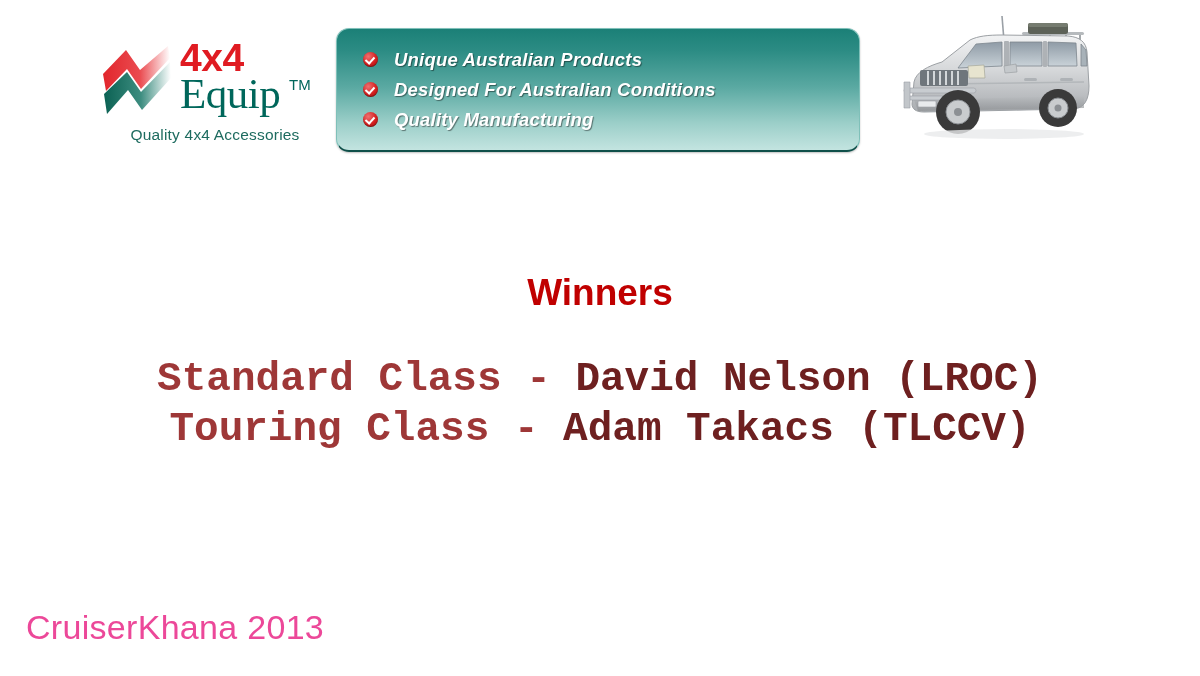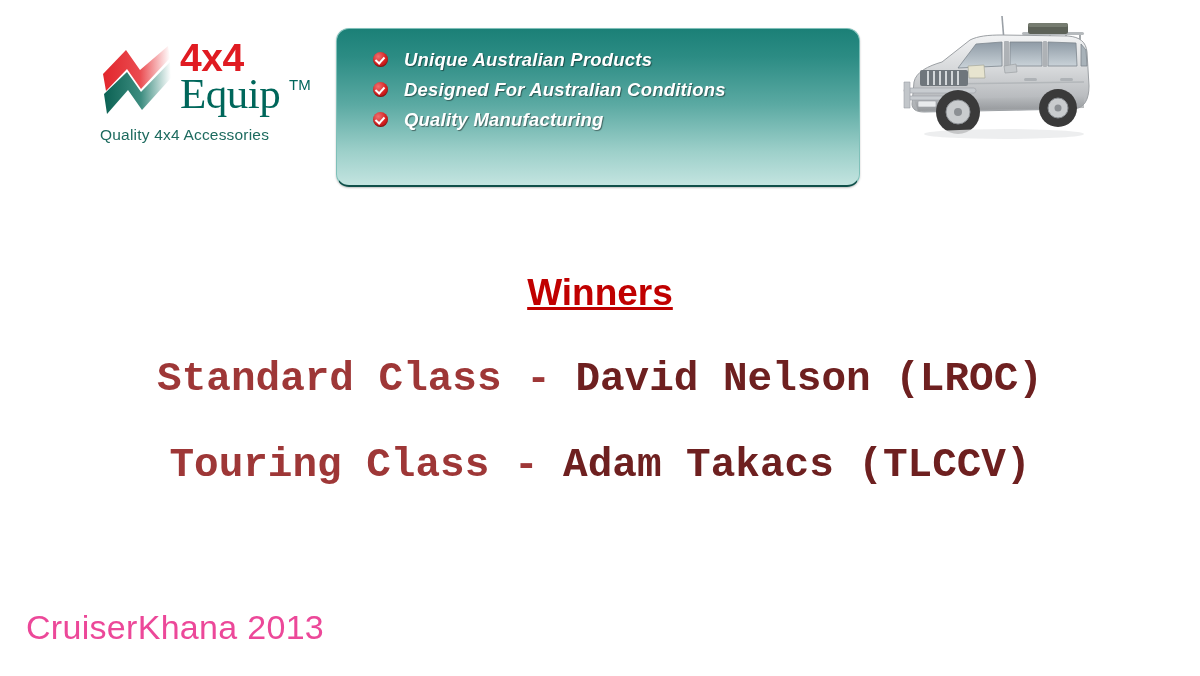--- a/index.html
+++ b/index.html
@@ -90,14 +90,14 @@
     left: 336px;
     top: 28px;
     width: 524px;
-    height: 159px;
+    height: 124px;
     border-radius: 13px;
     background: linear-gradient(to bottom, #1b8077 0%, #2c8c84 18%, #5aa9a2 48%, #9ccfc9 78%, #c3e4e0 100%);
     border: 1px solid #7fc0b9;
     border-bottom: 2px solid #0f4f49;
     box-sizing: border-box;
     box-shadow: 0 1px 2px rgba(0,0,0,0.25);
-    padding: 16px 0 0 36px;
+    padding: 16px 0 0 26px;
   }
   .banner-line {
     display: flex;

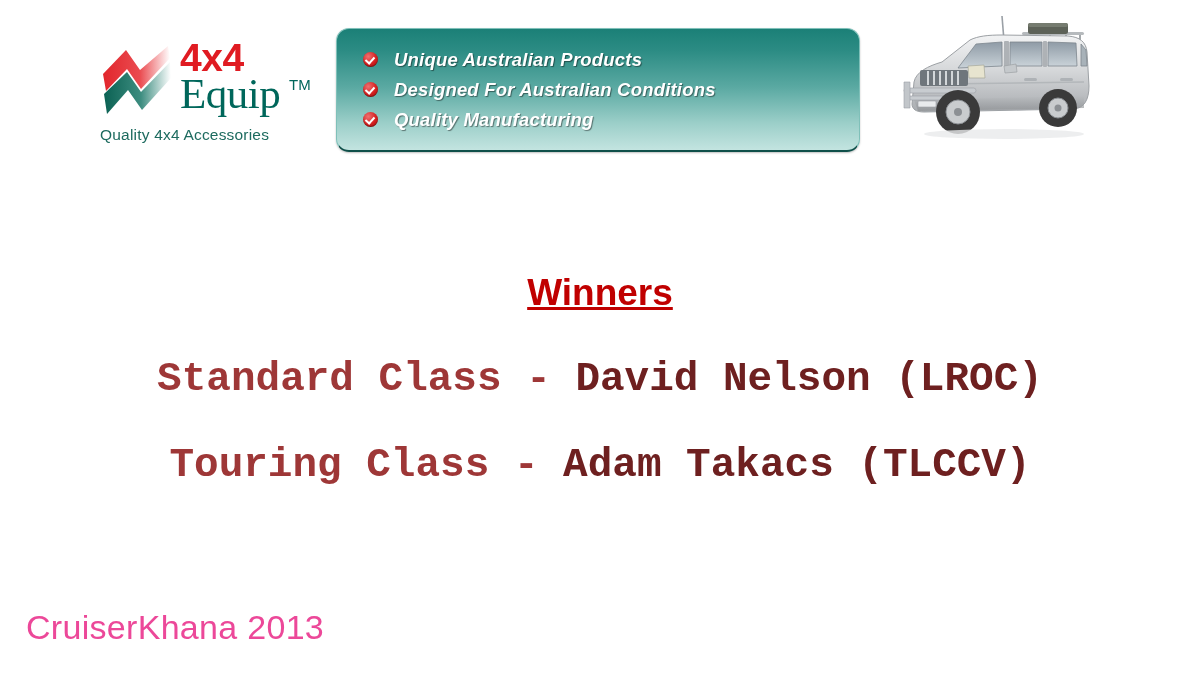--- a/index.html
+++ b/index.html
@@ -77,7 +77,7 @@
     left: 4px;
     top: 88px;
     width: 230px;
-    text-align: left;
+    text-align: center;
     font-size: 15.5px;
     color: #1d6b5f;
     letter-spacing: 0.2px;

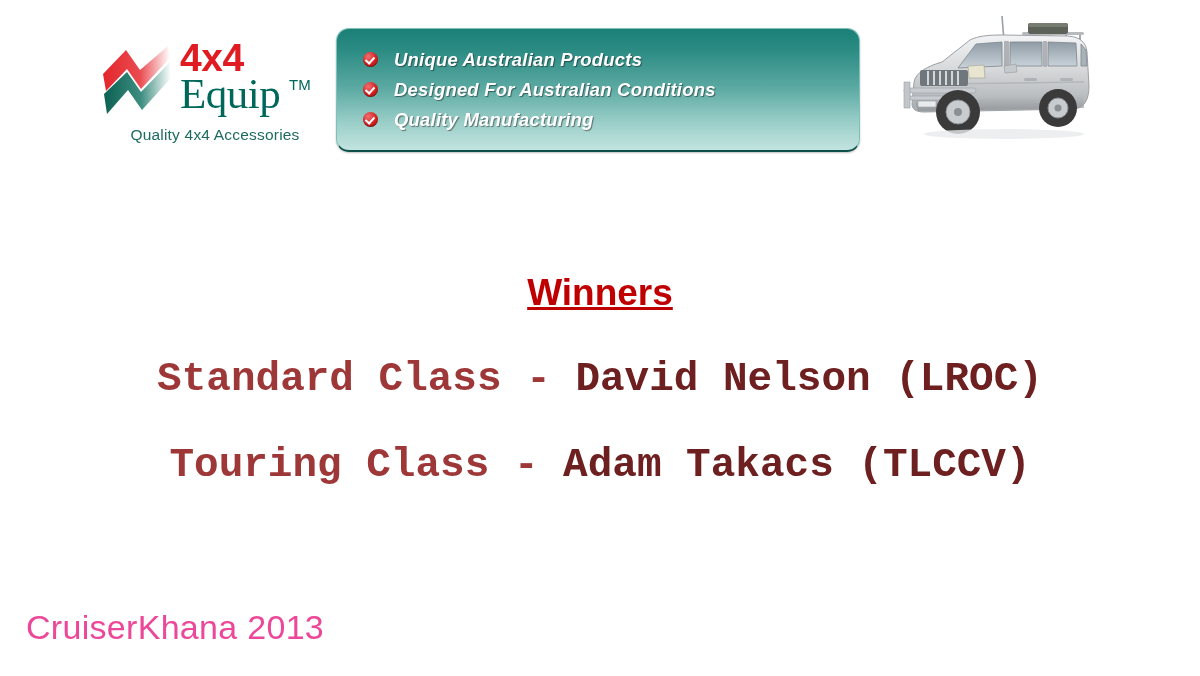--- a/index.html
+++ b/index.html
@@ -170,7 +170,6 @@
     line-height: 46px;
     margin-top: 35px;
     font-family: "Liberation Sans", sans-serif;
-    text-decoration: underline;
   }
   .result-line {
     text-align: center;

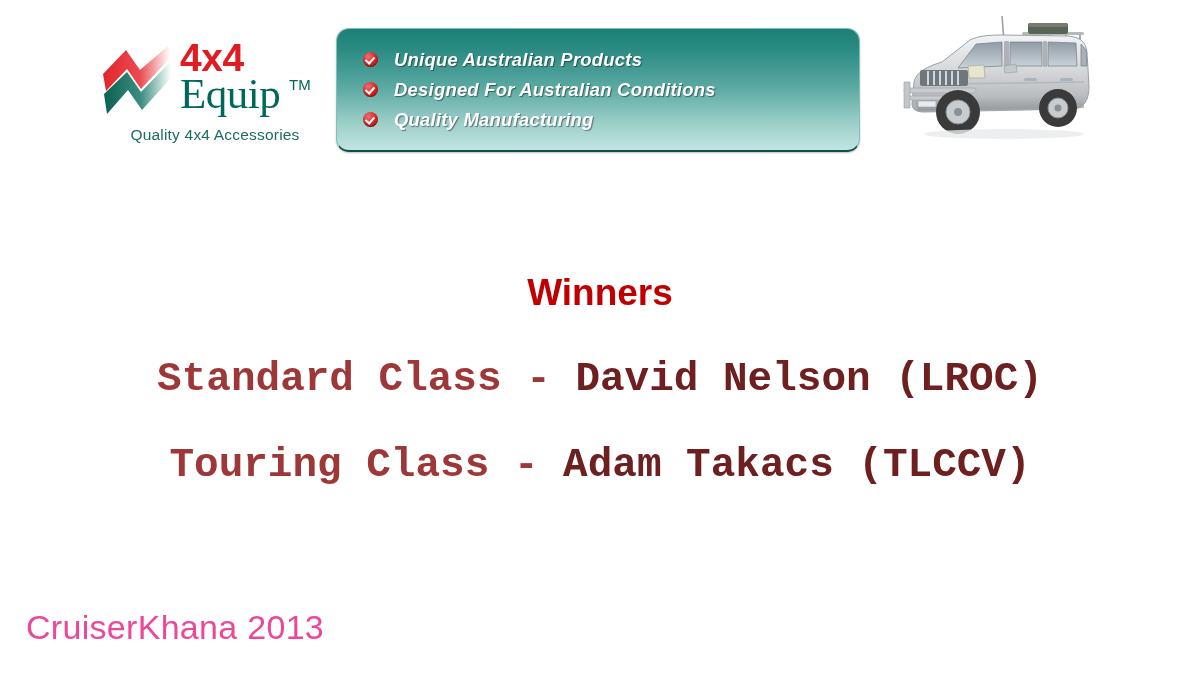--- a/index.html
+++ b/index.html
@@ -180,7 +180,7 @@
     font-family: Liberation Mono, monospace;
   }
   #result-standard { margin-top: 38px; }
-  #result-touring  { margin-top: 36px; }
+  #result-touring  { }
   .class-label { color: #9e3737; }
   .winner-name { color: #6e2020; }
 

